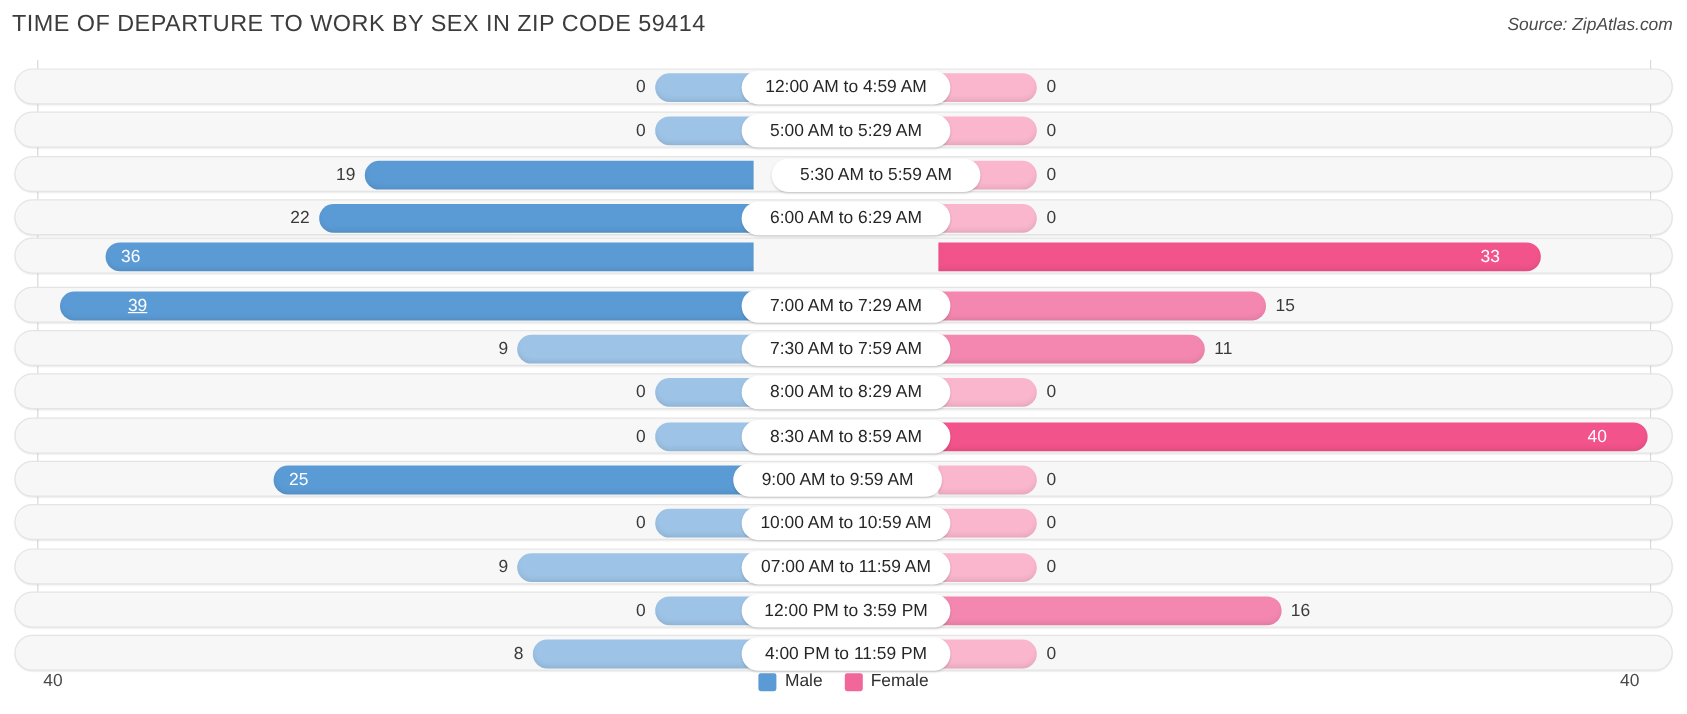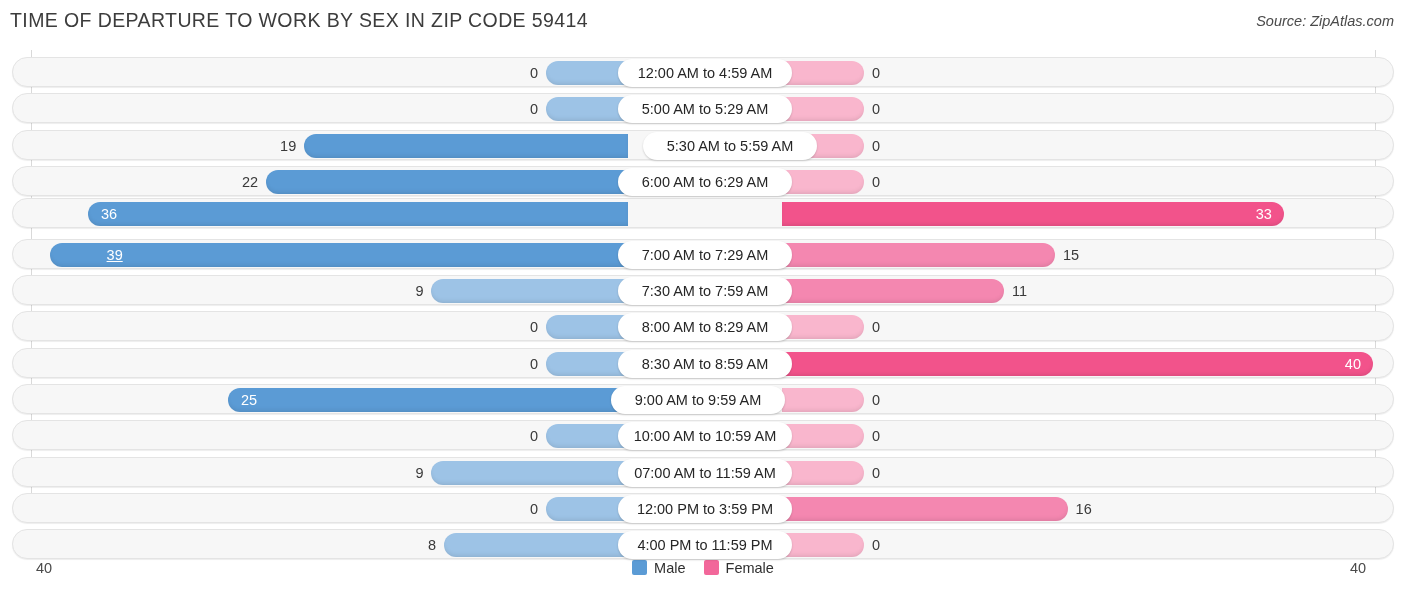--- a/index.html
+++ b/index.html
@@ -62,7 +62,7 @@
   .val.outside-left{text-align:right;}
   .val.inside-left{color:#ffffff;}
   .val.outside-right{text-align:left;}
-  .val.inside-right{color:#ffffff;text-align:right;}
+  .val.inside-right{color:#ffffff;text-align:center;}
 
   
   .cat{

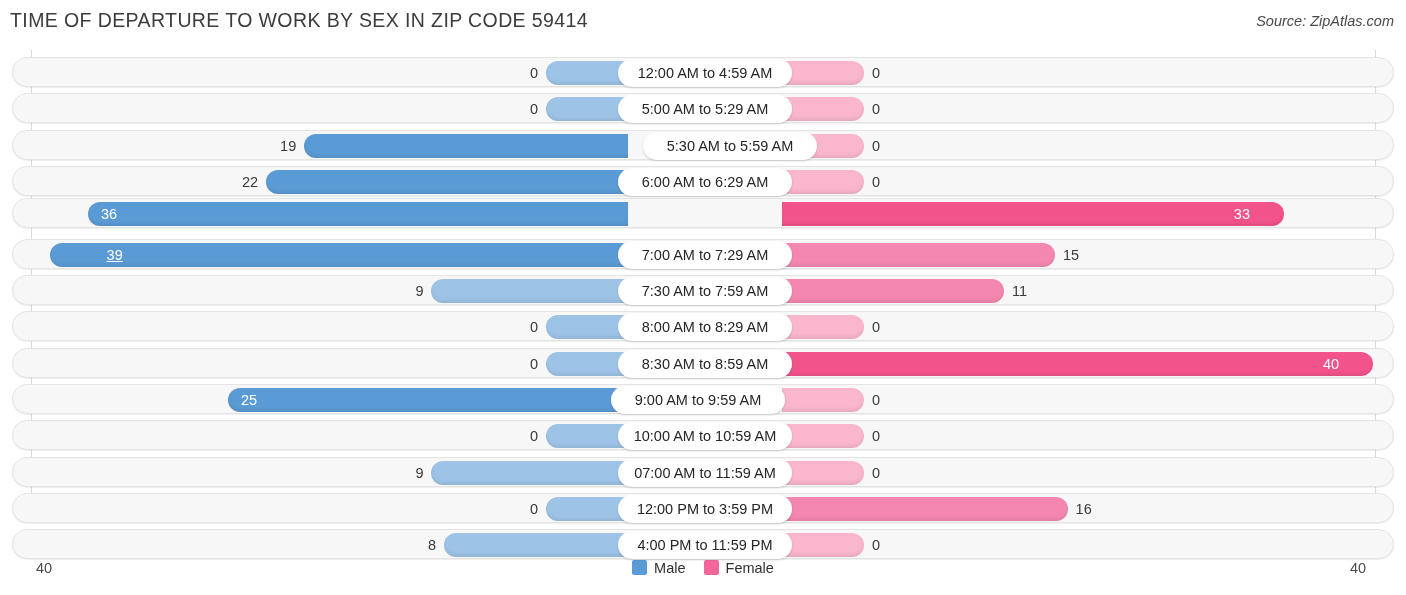--- a/index.html
+++ b/index.html
@@ -91,7 +91,7 @@
     display:flex;justify-content:center;align-items:center;gap:18px;
     font-size:14.5px;color:#2f2f2f;
   }
-  .legend-item{display:flex;gap:7px;}
+  .legend-item{display:flex;align-items:center;gap:7px;}
   .swatch{width:15px;height:15px;border-radius:2px;display:inline-block;}
 </style>
 </head>

